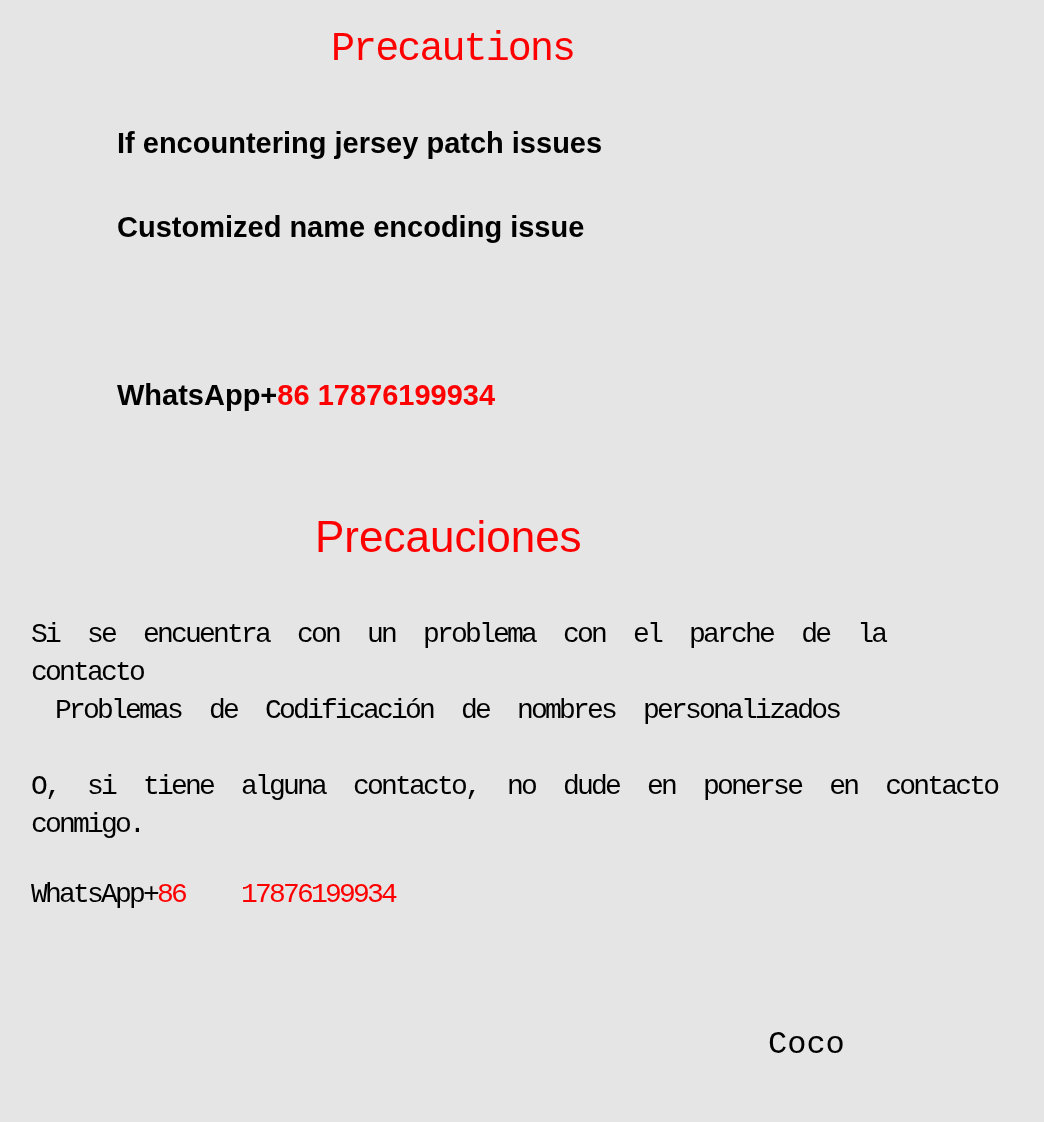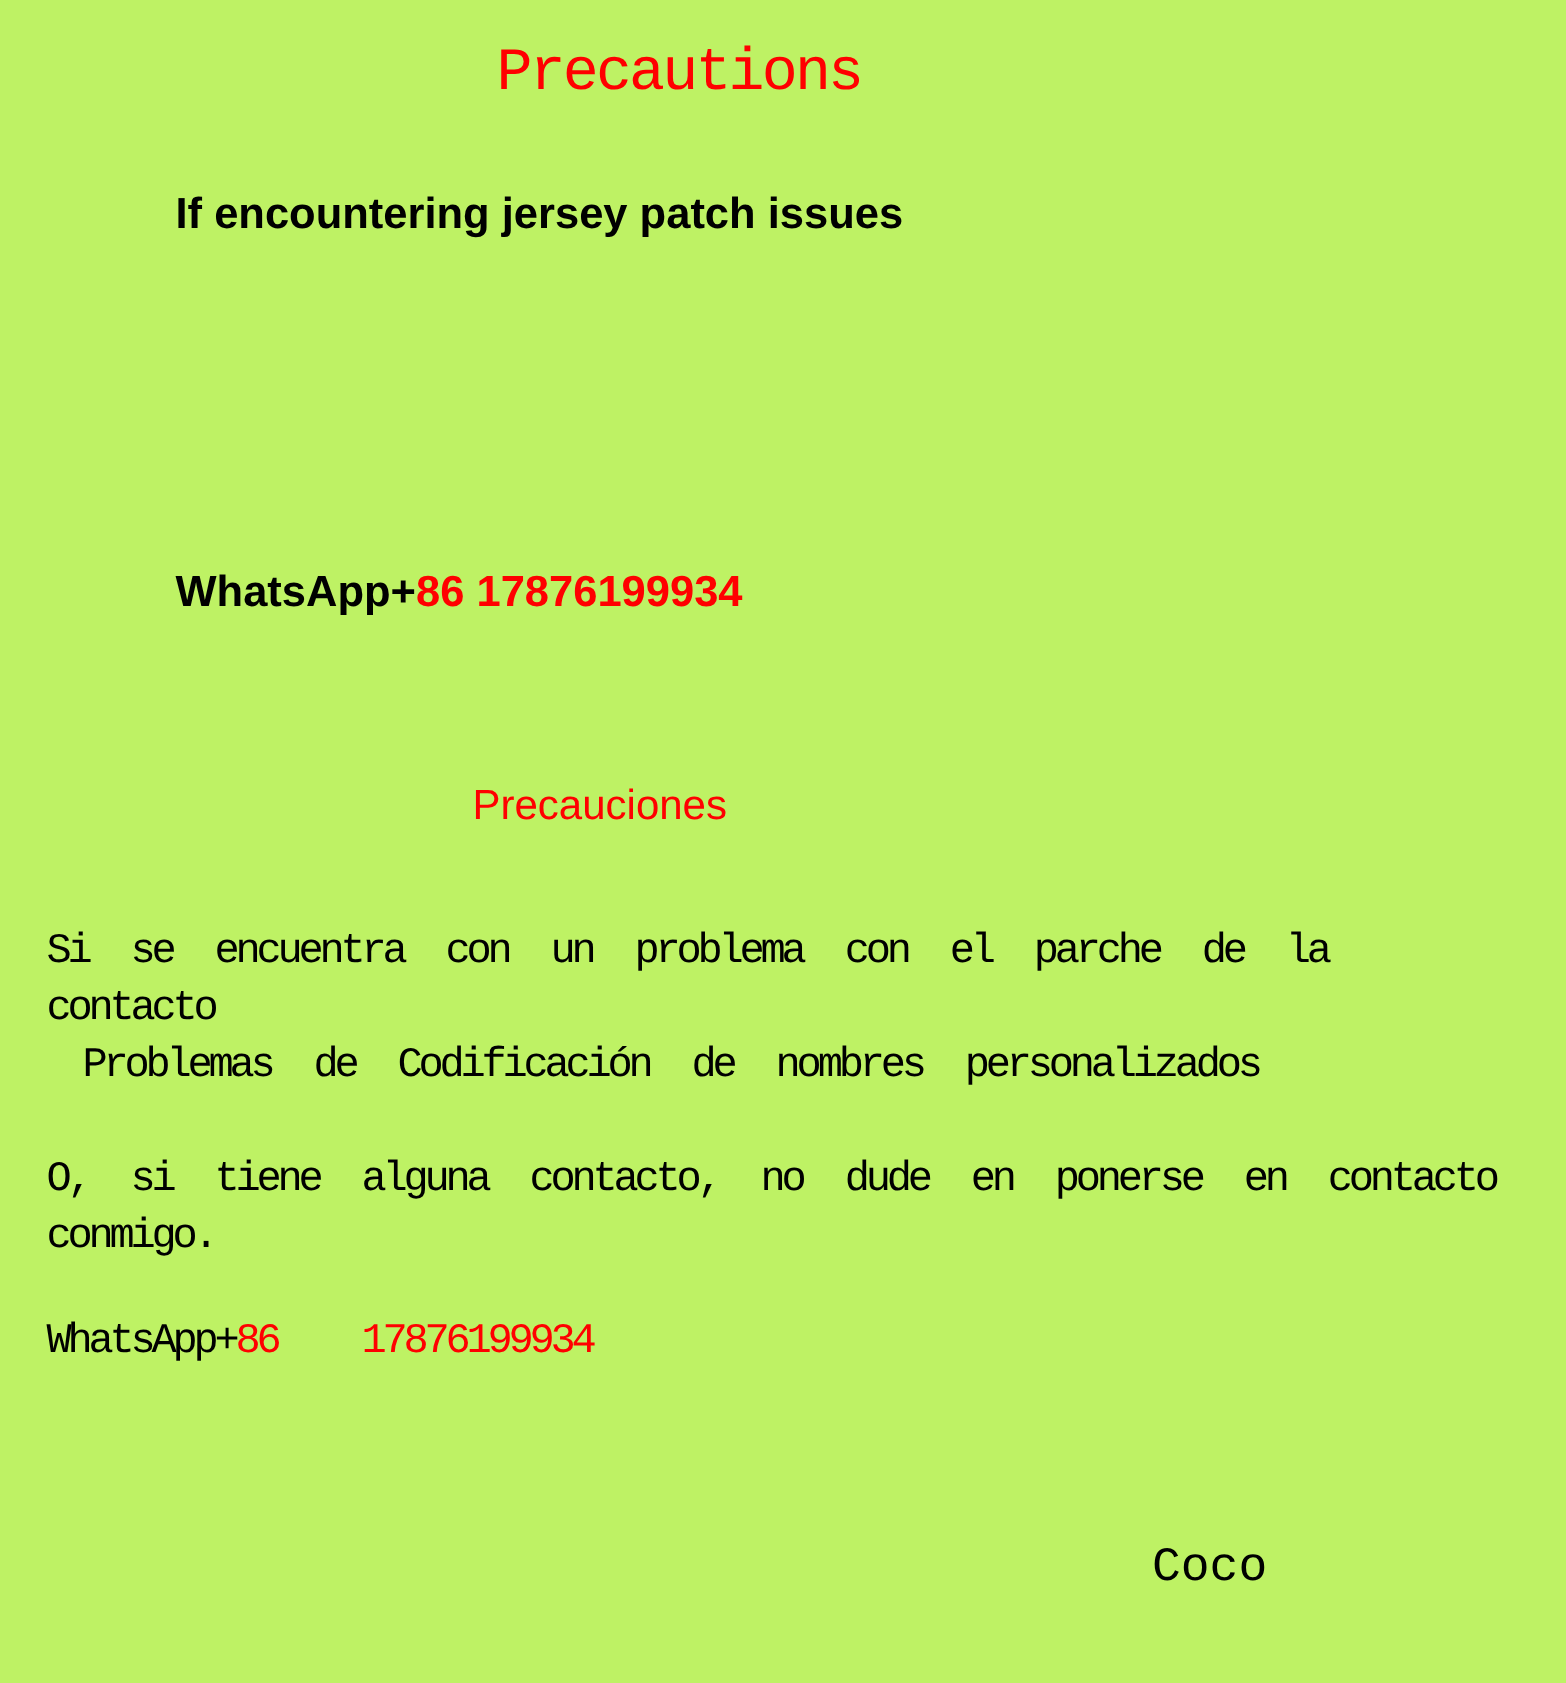--- a/index.html
+++ b/index.html
@@ -11,7 +11,7 @@
     position: relative;
     width: 1044px;
     height: 1122px;
-    background: #bef264;
+    background: #e5e5e5;
     overflow: hidden;
   }
 

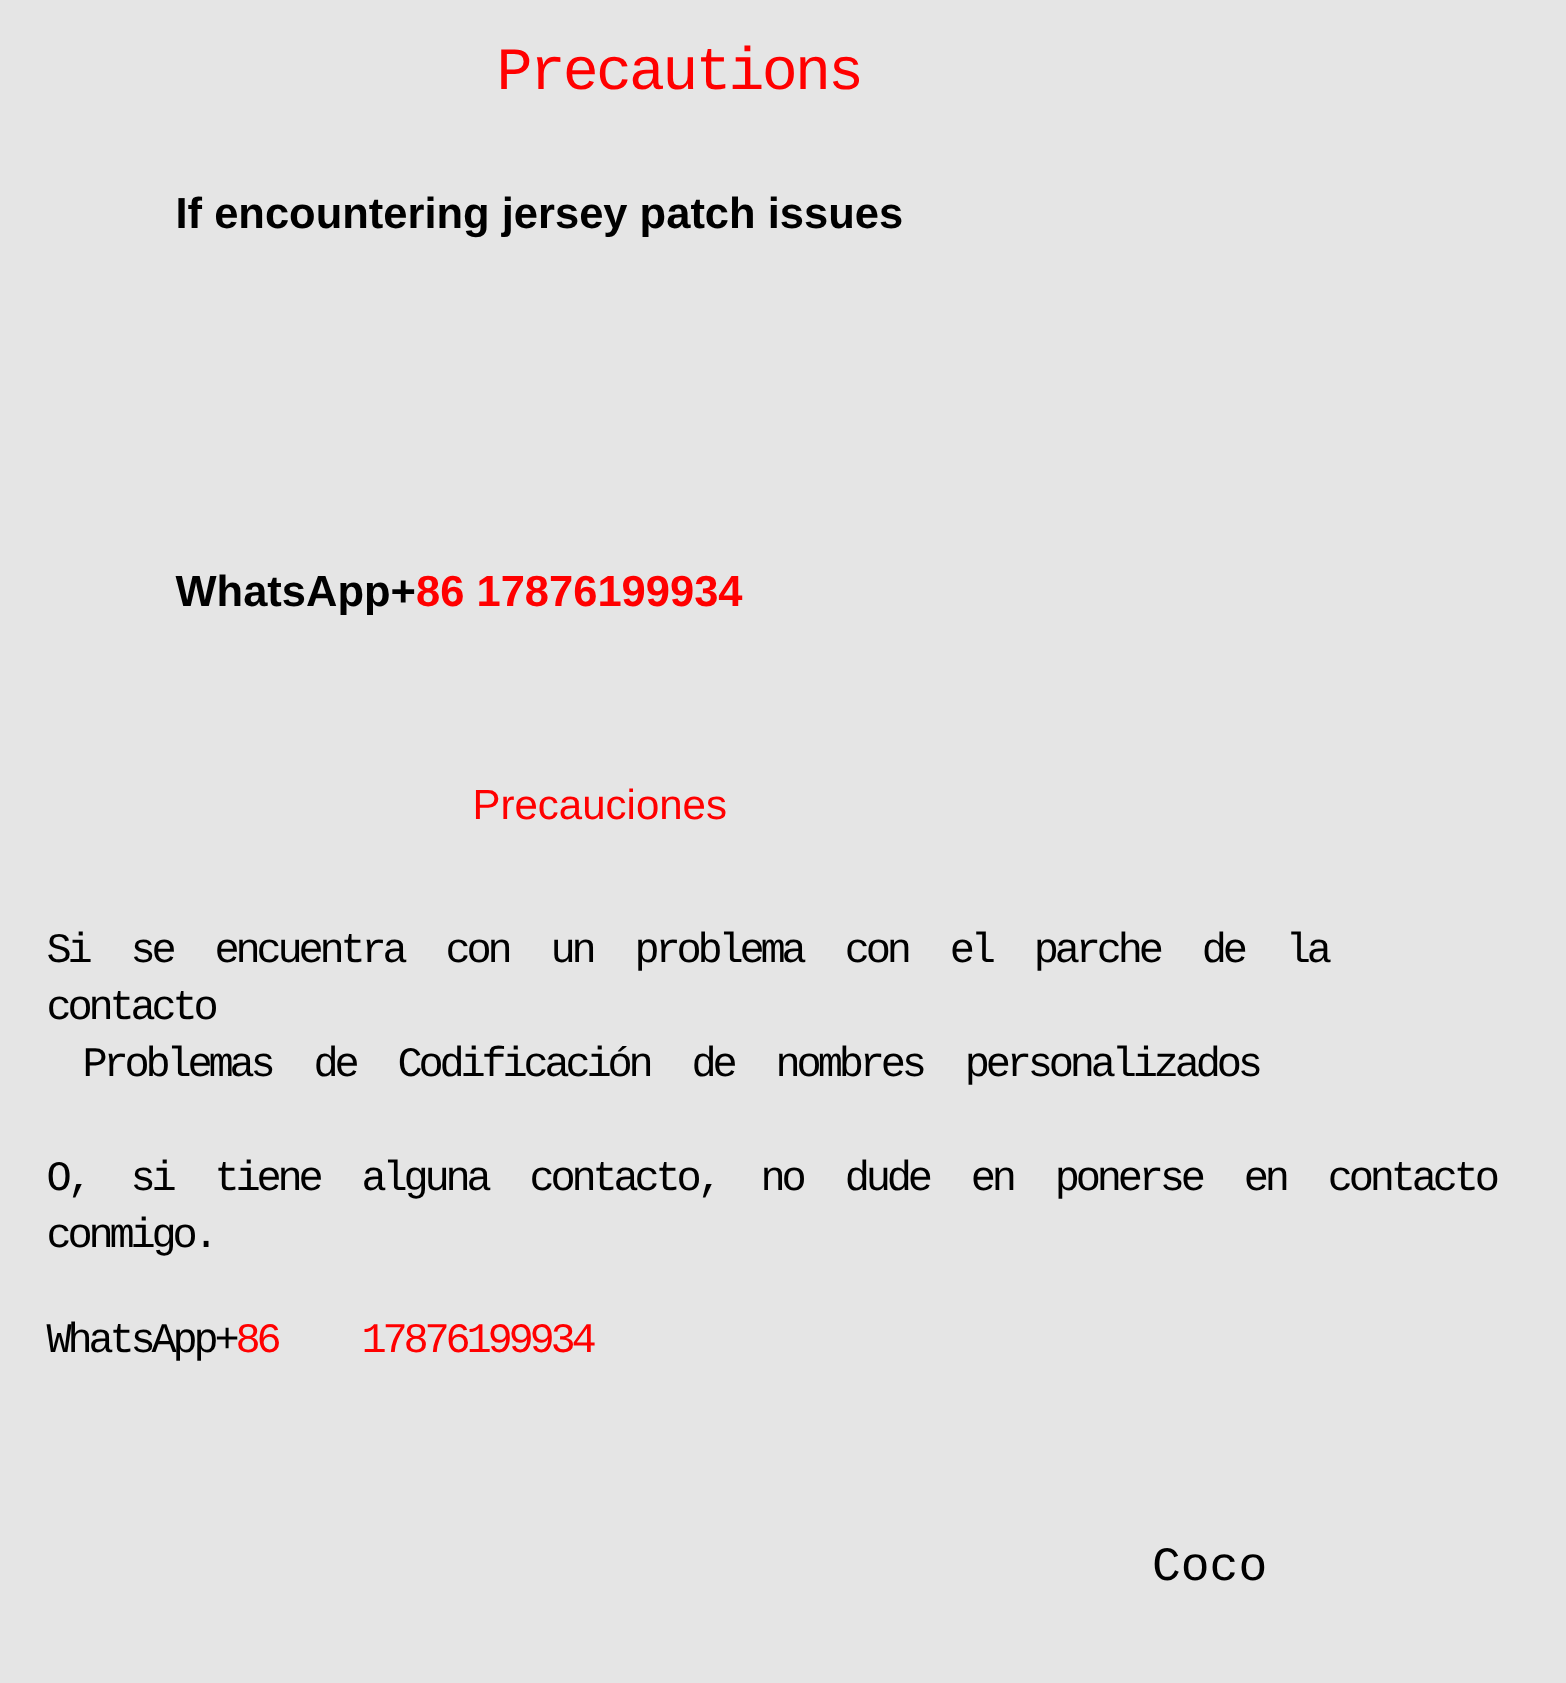--- a/index.html
+++ b/index.html
@@ -103,6 +103,7 @@
 
   <p class="en-line en-1">If encountering jersey patch issues</p>
 
+  <p class="en-line en-2">Customized name encoding issue</p>
 
 
   <p class="en-line en-4"><span>WhatsApp+</span><span class="red pre">86 17876199934</span></p>

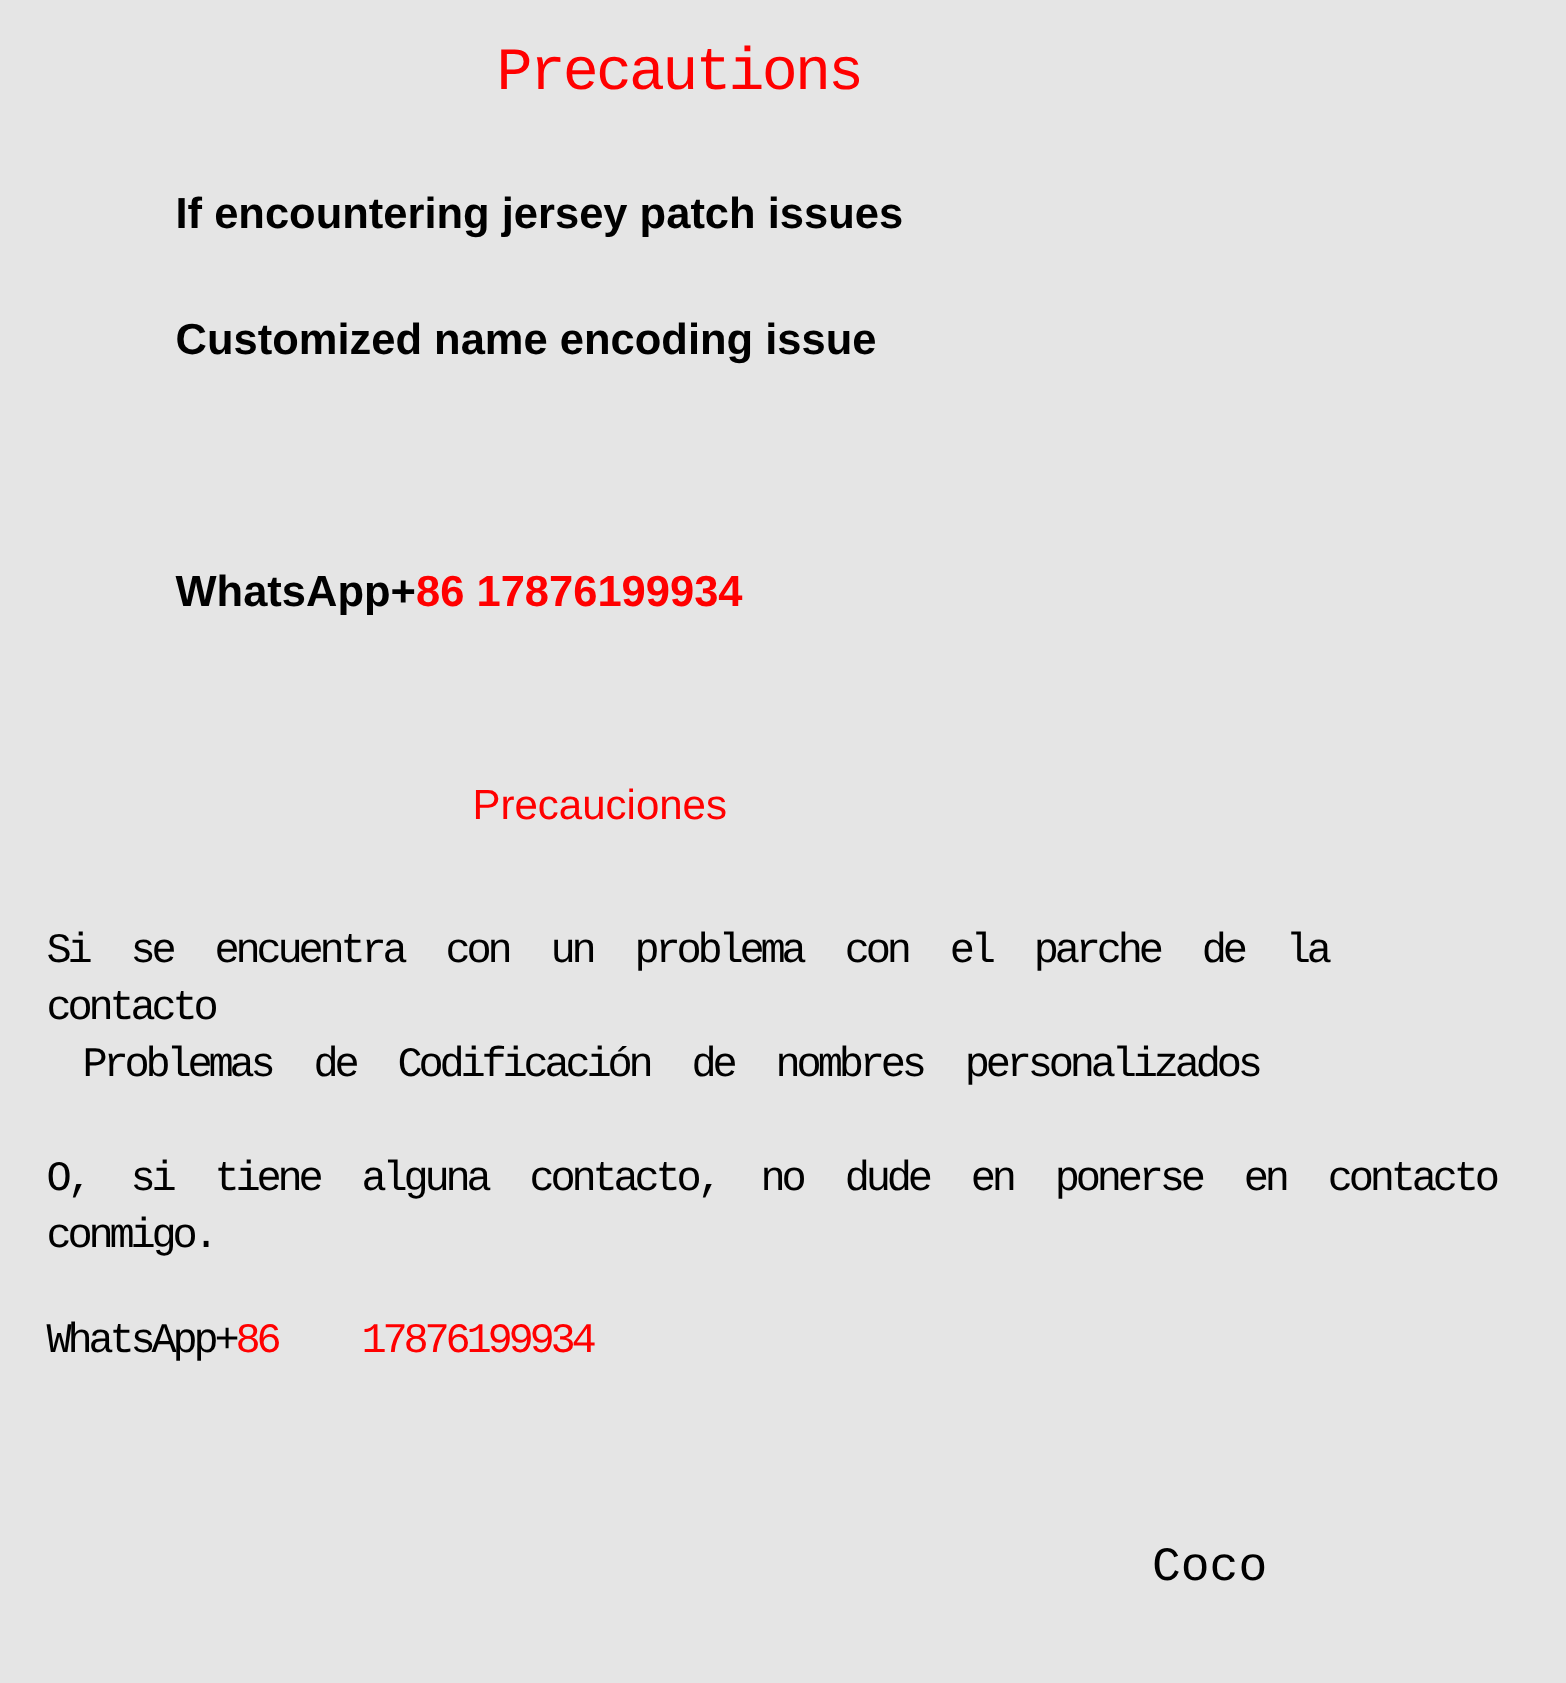--- a/index.html
+++ b/index.html
@@ -52,7 +52,7 @@
     top: 513px;
     margin: 0;
     font-family: "Liberation Sans", sans-serif;
-    font-size: 28px;
+    font-size: 44px;
     font-weight: 400;
     line-height: 48px;
     color: #ff0000;

